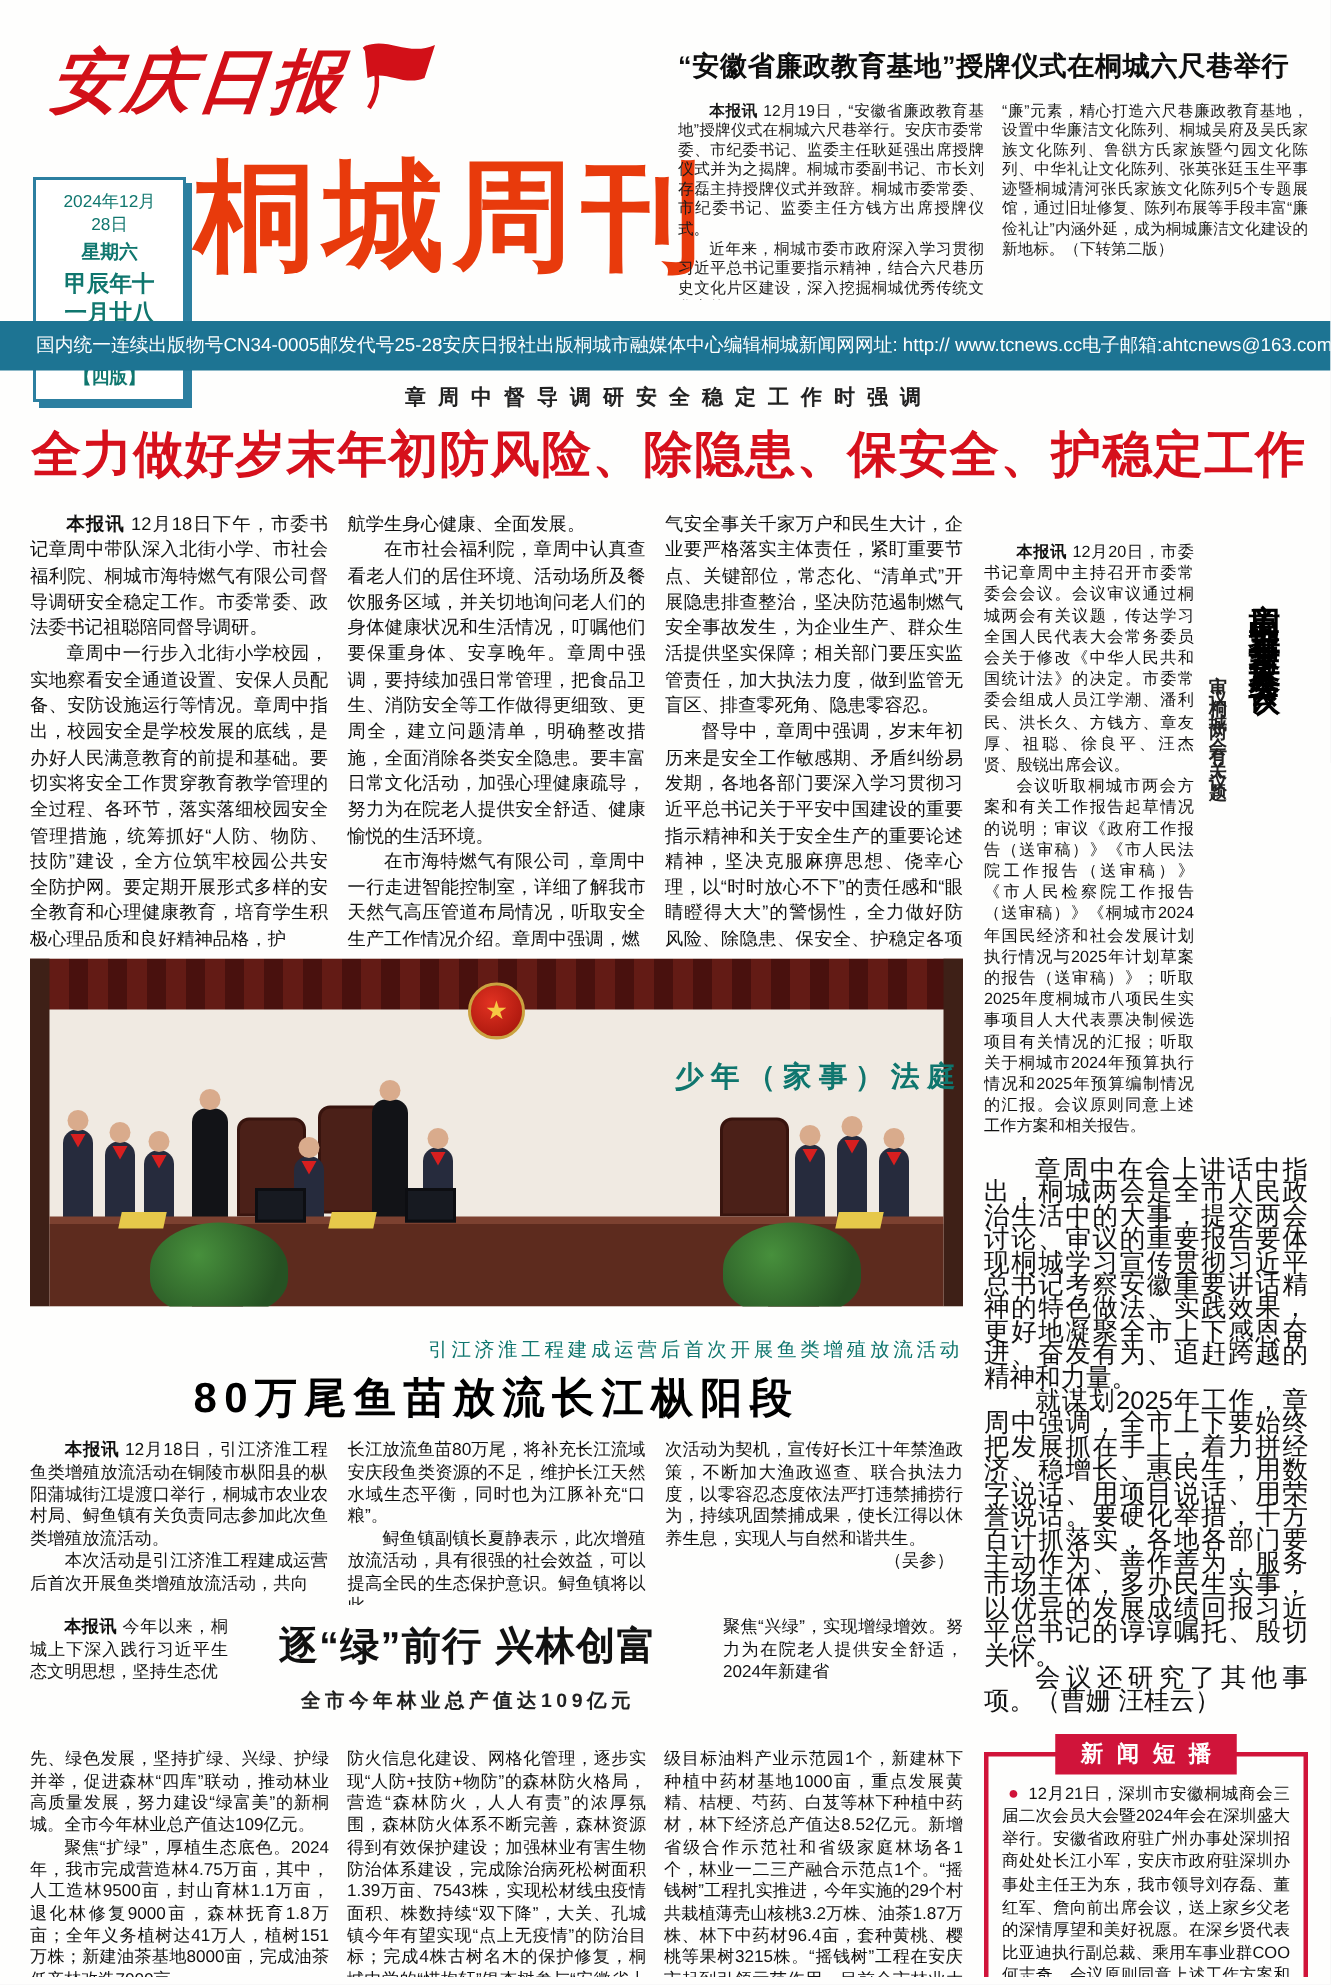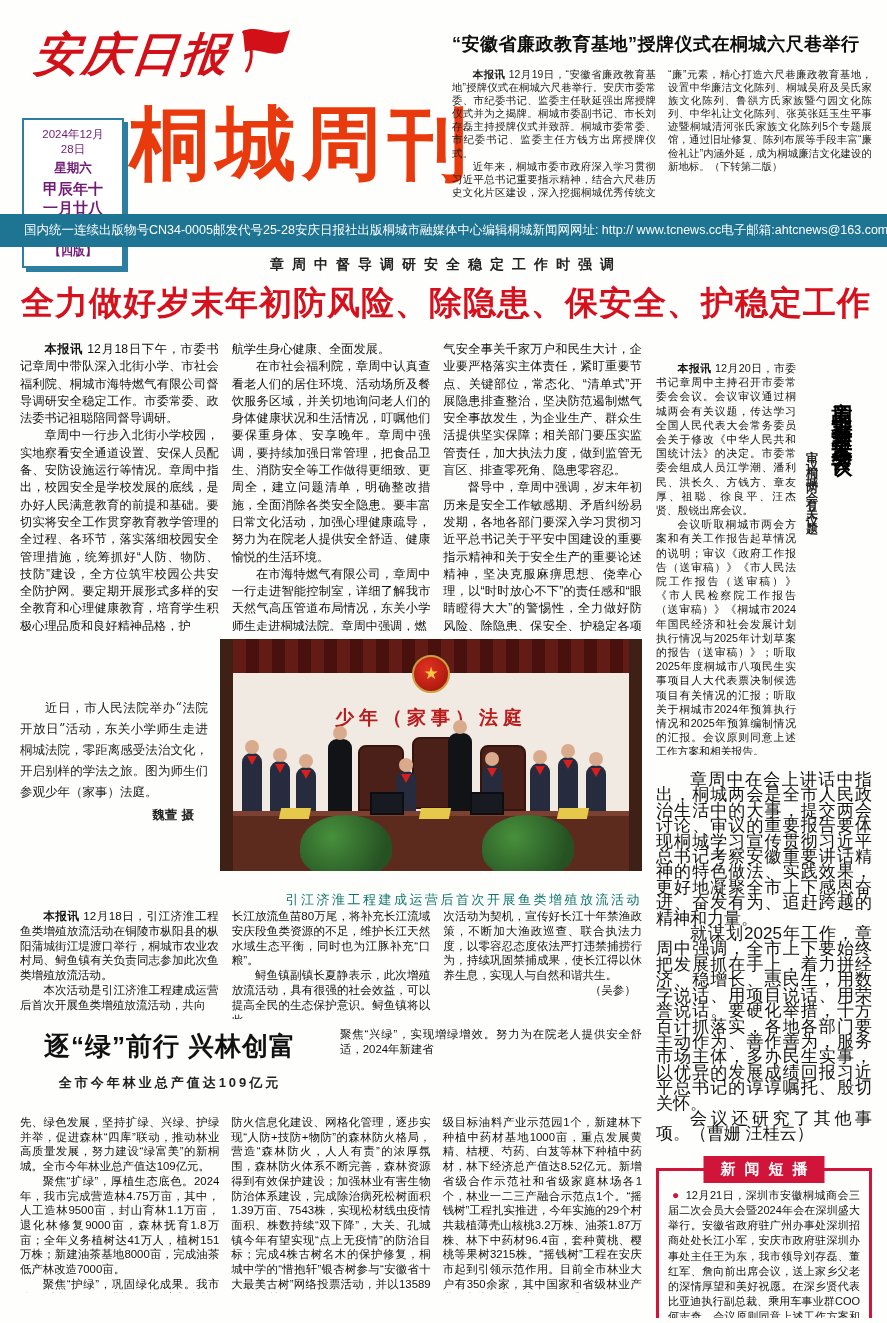--- a/index.html
+++ b/index.html
@@ -10,7 +10,7 @@
   .paper-logo { position:absolute; left:34px; top:24px; display:flex; align-items:flex-start; }
   .logo-text { font-family:"DejaVu Serif",serif; font-style:italic; font-weight:bold; font-size:46px; color:#d21018; letter-spacing:3px; transform:skewX(-6deg); }
   .flag { margin-left:4px; margin-top:2px; }
-  .datebox { position:absolute; left:22px; top:118px; width:102px; padding:7px 18px 6px; text-align:center; color:#701a75; border:2px solid #2c7fa0; background:#fff; box-shadow:4px 4px 0 #2c7fa0; }
+  .datebox { position:absolute; left:22px; top:118px; width:102px; padding:7px 18px 6px; text-align:center; color:#0f766e; border:2px solid #2c7fa0; background:#fff; box-shadow:4px 4px 0 #2c7fa0; }
   .datebox .d1 { font-size:11.5px; }
   .datebox .d2 { font-size:12.5px; font-weight:bold; margin-top:3px; }
   .datebox .d3 { font-size:15px; margin-top:3px; font-weight:bold; }

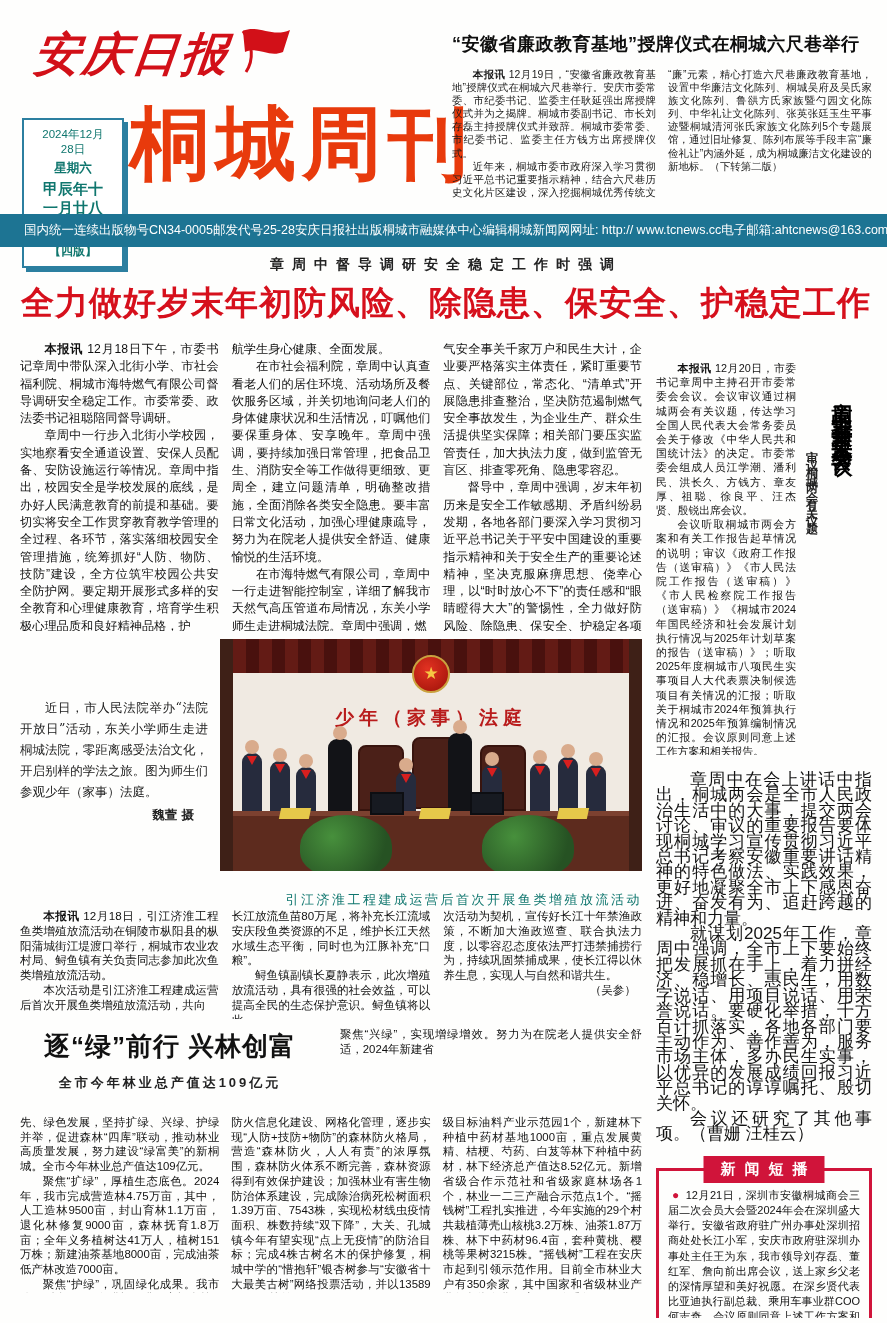--- a/index.html
+++ b/index.html
@@ -164,7 +164,7 @@
           <div class="col">
             <p>航学生身心健康、全面发展。</p>
             <p class="pi">在市社会福利院，章周中认真查看老人们的居住环境、活动场所及餐饮服务区域，并关切地询问老人们的身体健康状况和生活情况，叮嘱他们要保重身体、安享晚年。章周中强调，要持续加强日常管理，把食品卫生、消防安全等工作做得更细致、更周全，建立问题清单，明确整改措施，全面消除各类安全隐患。要丰富日常文化活动，加强心理健康疏导，努力为在院老人提供安全舒适、健康愉悦的生活环境。</p>
-            <p class="pi">在市海特燃气有限公司，章周中一行走进智能控制室，详细了解我市天然气高压管道布局情况，东关小学师生走进桐城法院。章周中强调，燃</p>
+            <p class="pi">在市海特燃气有限公司，章周中一行走进智能控制室，详细了解我市天然气高压管道布局情况，听取安全生产工作情况介绍。章周中强调，燃</p>
           </div>
           <div class="col">
             <p>气安全事关千家万户和民生大计，企业要严格落实主体责任，紧盯重要节点、关键部位，常态化、“清单式”开展隐患排查整治，坚决防范遏制燃气安全事故发生，为企业生产、群众生活提供坚实保障；相关部门要压实监管责任，加大执法力度，做到监管无盲区、排查零死角、隐患零容忍。</p>

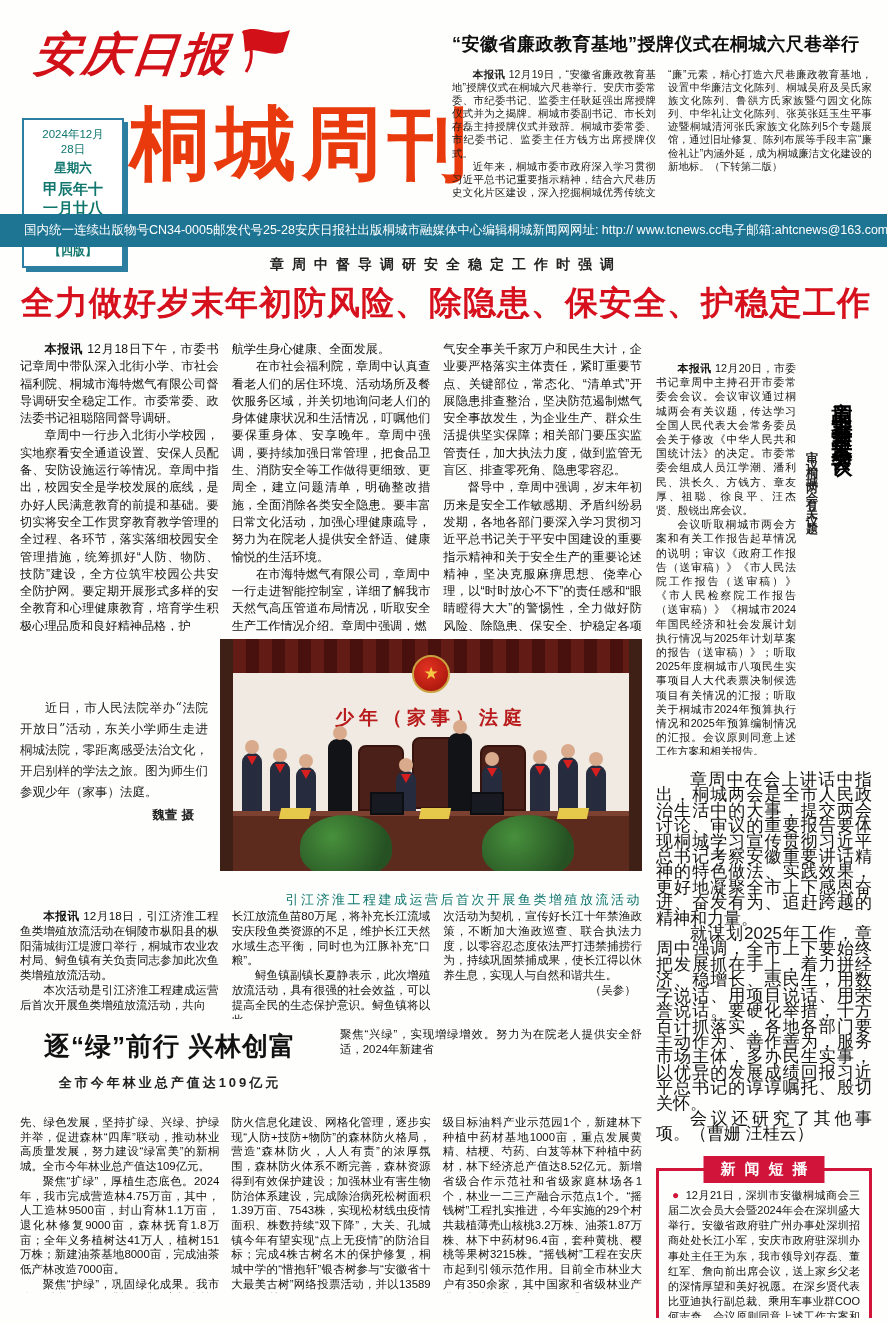--- a/index.html
+++ b/index.html
@@ -173,10 +173,6 @@
         </div>
 
         <div class="photo-row">
-          <div class="photo-caption jt">
-            <p class="pi">近日，市人民法院举办“法院开放日”活动，东关小学师生走进桐城法院，零距离感受法治文化，开启别样的学法之旅。图为师生们参观少年（家事）法庭。</p>
-            <span class="photo-credit">魏萱 摄</span>
-          </div>
           <div class="photo">
             <div class="curtain"></div>
             <div class="wood-edge wl"></div>

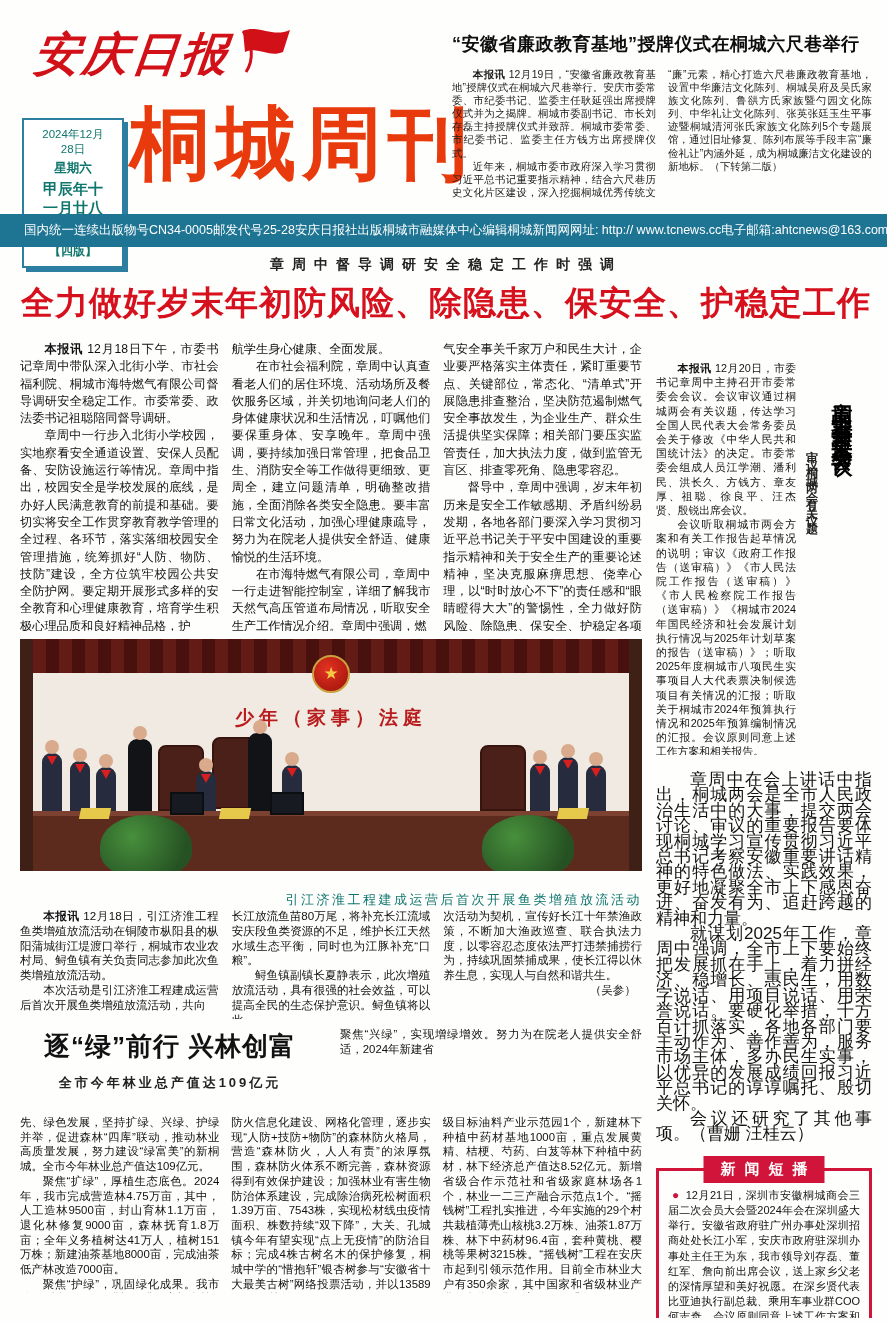--- a/index.html
+++ b/index.html
@@ -54,7 +54,7 @@
   .wood-edge { position:absolute; top:0; bottom:0; width:13px; background:#3e2017; }
   .wl { left:0; } .wr { right:0; }
   .emblem { position:absolute; left:50%; top:16px; transform:translateX(-50%); width:38px; height:38px; border-radius:50%; background:radial-gradient(circle at 40% 35%,#e23222,#9d1108); border:2px solid #caa23f; color:#f6c844; font-size:17px; line-height:34px; text-align:center; z-index:2; }
-  .court-sign { position:absolute; top:66px; width:100%; text-align:center; font-size:19px; font-weight:bold; letter-spacing:5px; color:#b91c1c; z-index:2; }
+  .court-sign { position:absolute; top:66px; width:100%; text-align:right; font-size:19px; font-weight:bold; letter-spacing:5px; color:#0f766e; z-index:2; }
   .chair { position:absolute; bottom:60px; width:46px; height:66px; background:#4b2018; border:2px solid #38140e; border-radius:8px 8px 0 0; }
   .bench { position:absolute; bottom:0; left:13px; right:13px; height:60px; background:linear-gradient(#7c4130 0 8%, #5d2b1e 8% 100%); z-index:3; }
   .monitor { position:absolute; bottom:56px; width:34px; height:23px; background:#171a21; border:2px solid #0d0e12; z-index:4; }

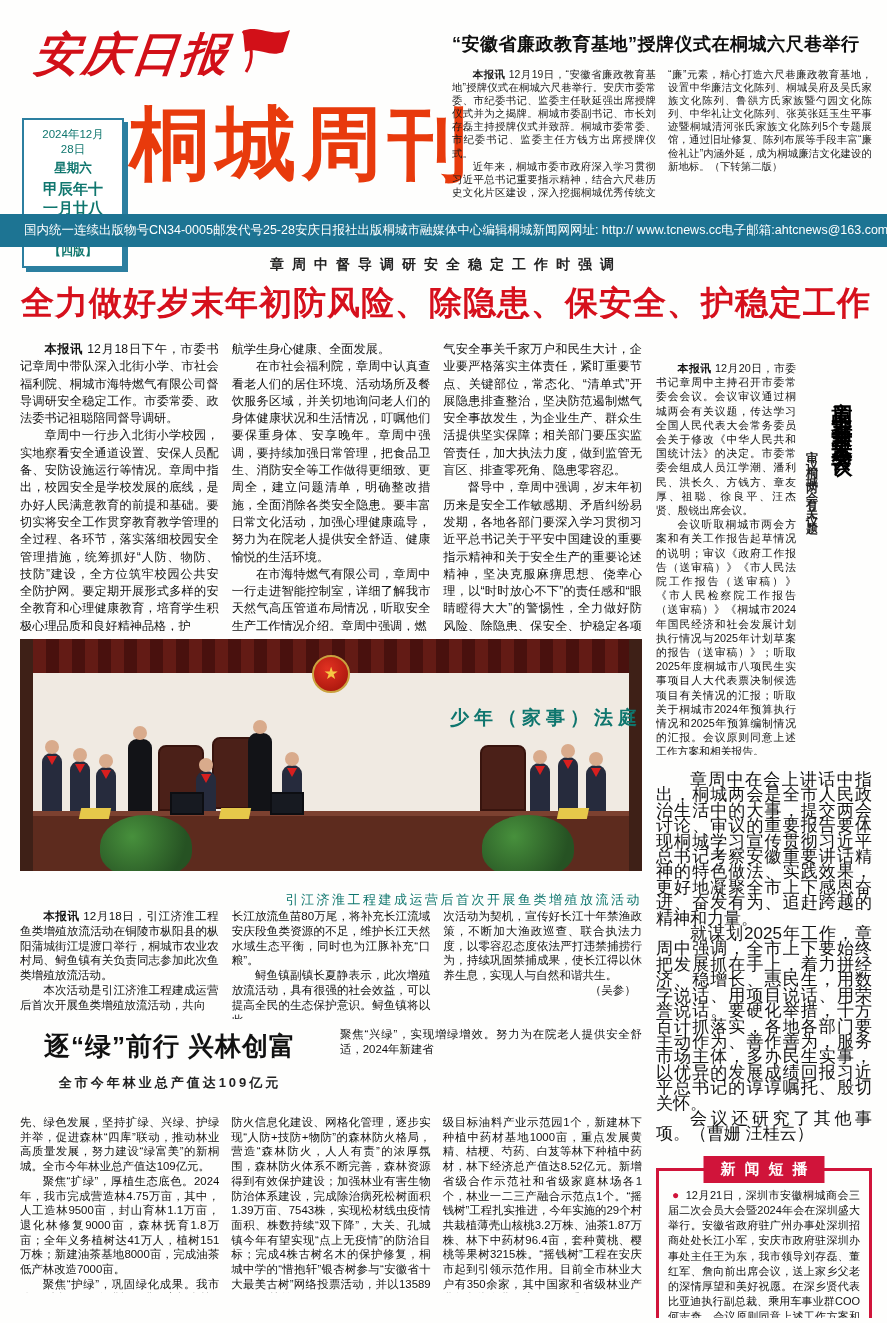--- a/index.html
+++ b/index.html
@@ -207,6 +207,7 @@
 
         <div class="fish">
           <div class="fish-kicker">引江济淮工程建成运营后首次开展鱼类增殖放流活动</div>
+          <div class="fish-headline">80万尾鱼苗放流长江枞阳段</div>
           <div class="fish-cols jt">
             <div class="col">
               <p class="pi"><b class="dl">本报讯</b> <span>12月18日，引江济淮工程鱼类增殖放流活动在铜陵市枞阳县的枞阳蒲城街江堤渡口举行，桐城市农业农村局、鲟鱼镇有关负责同志参加此次鱼类增殖放流活动。</span></p>

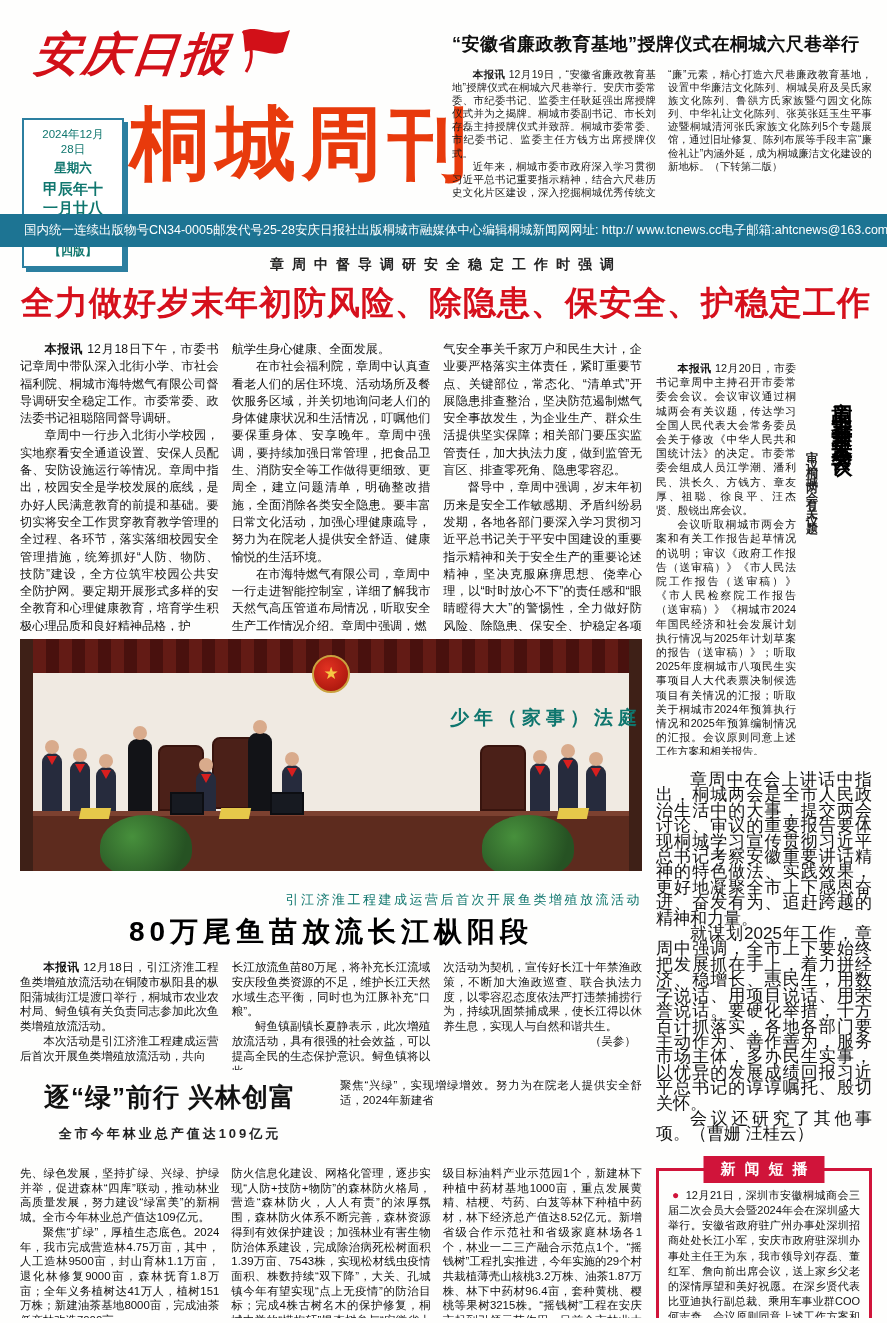--- a/index.html
+++ b/index.html
@@ -226,6 +226,9 @@
 
         <div class="forest">
           <div class="forest-top">
+            <div class="forest-intro jt">
+              <p class="pi"><b class="dl">本报讯</b> <span>今年以来，桐城上下深入践行习近平生态文明思想，坚持生态优</span></p>
+            </div>
             <div class="forest-headblock">
               <div class="forest-headline">逐“绿”前行  兴林创富</div>
               <div class="forest-subhead">全市今年林业总产值达109亿元</div>

